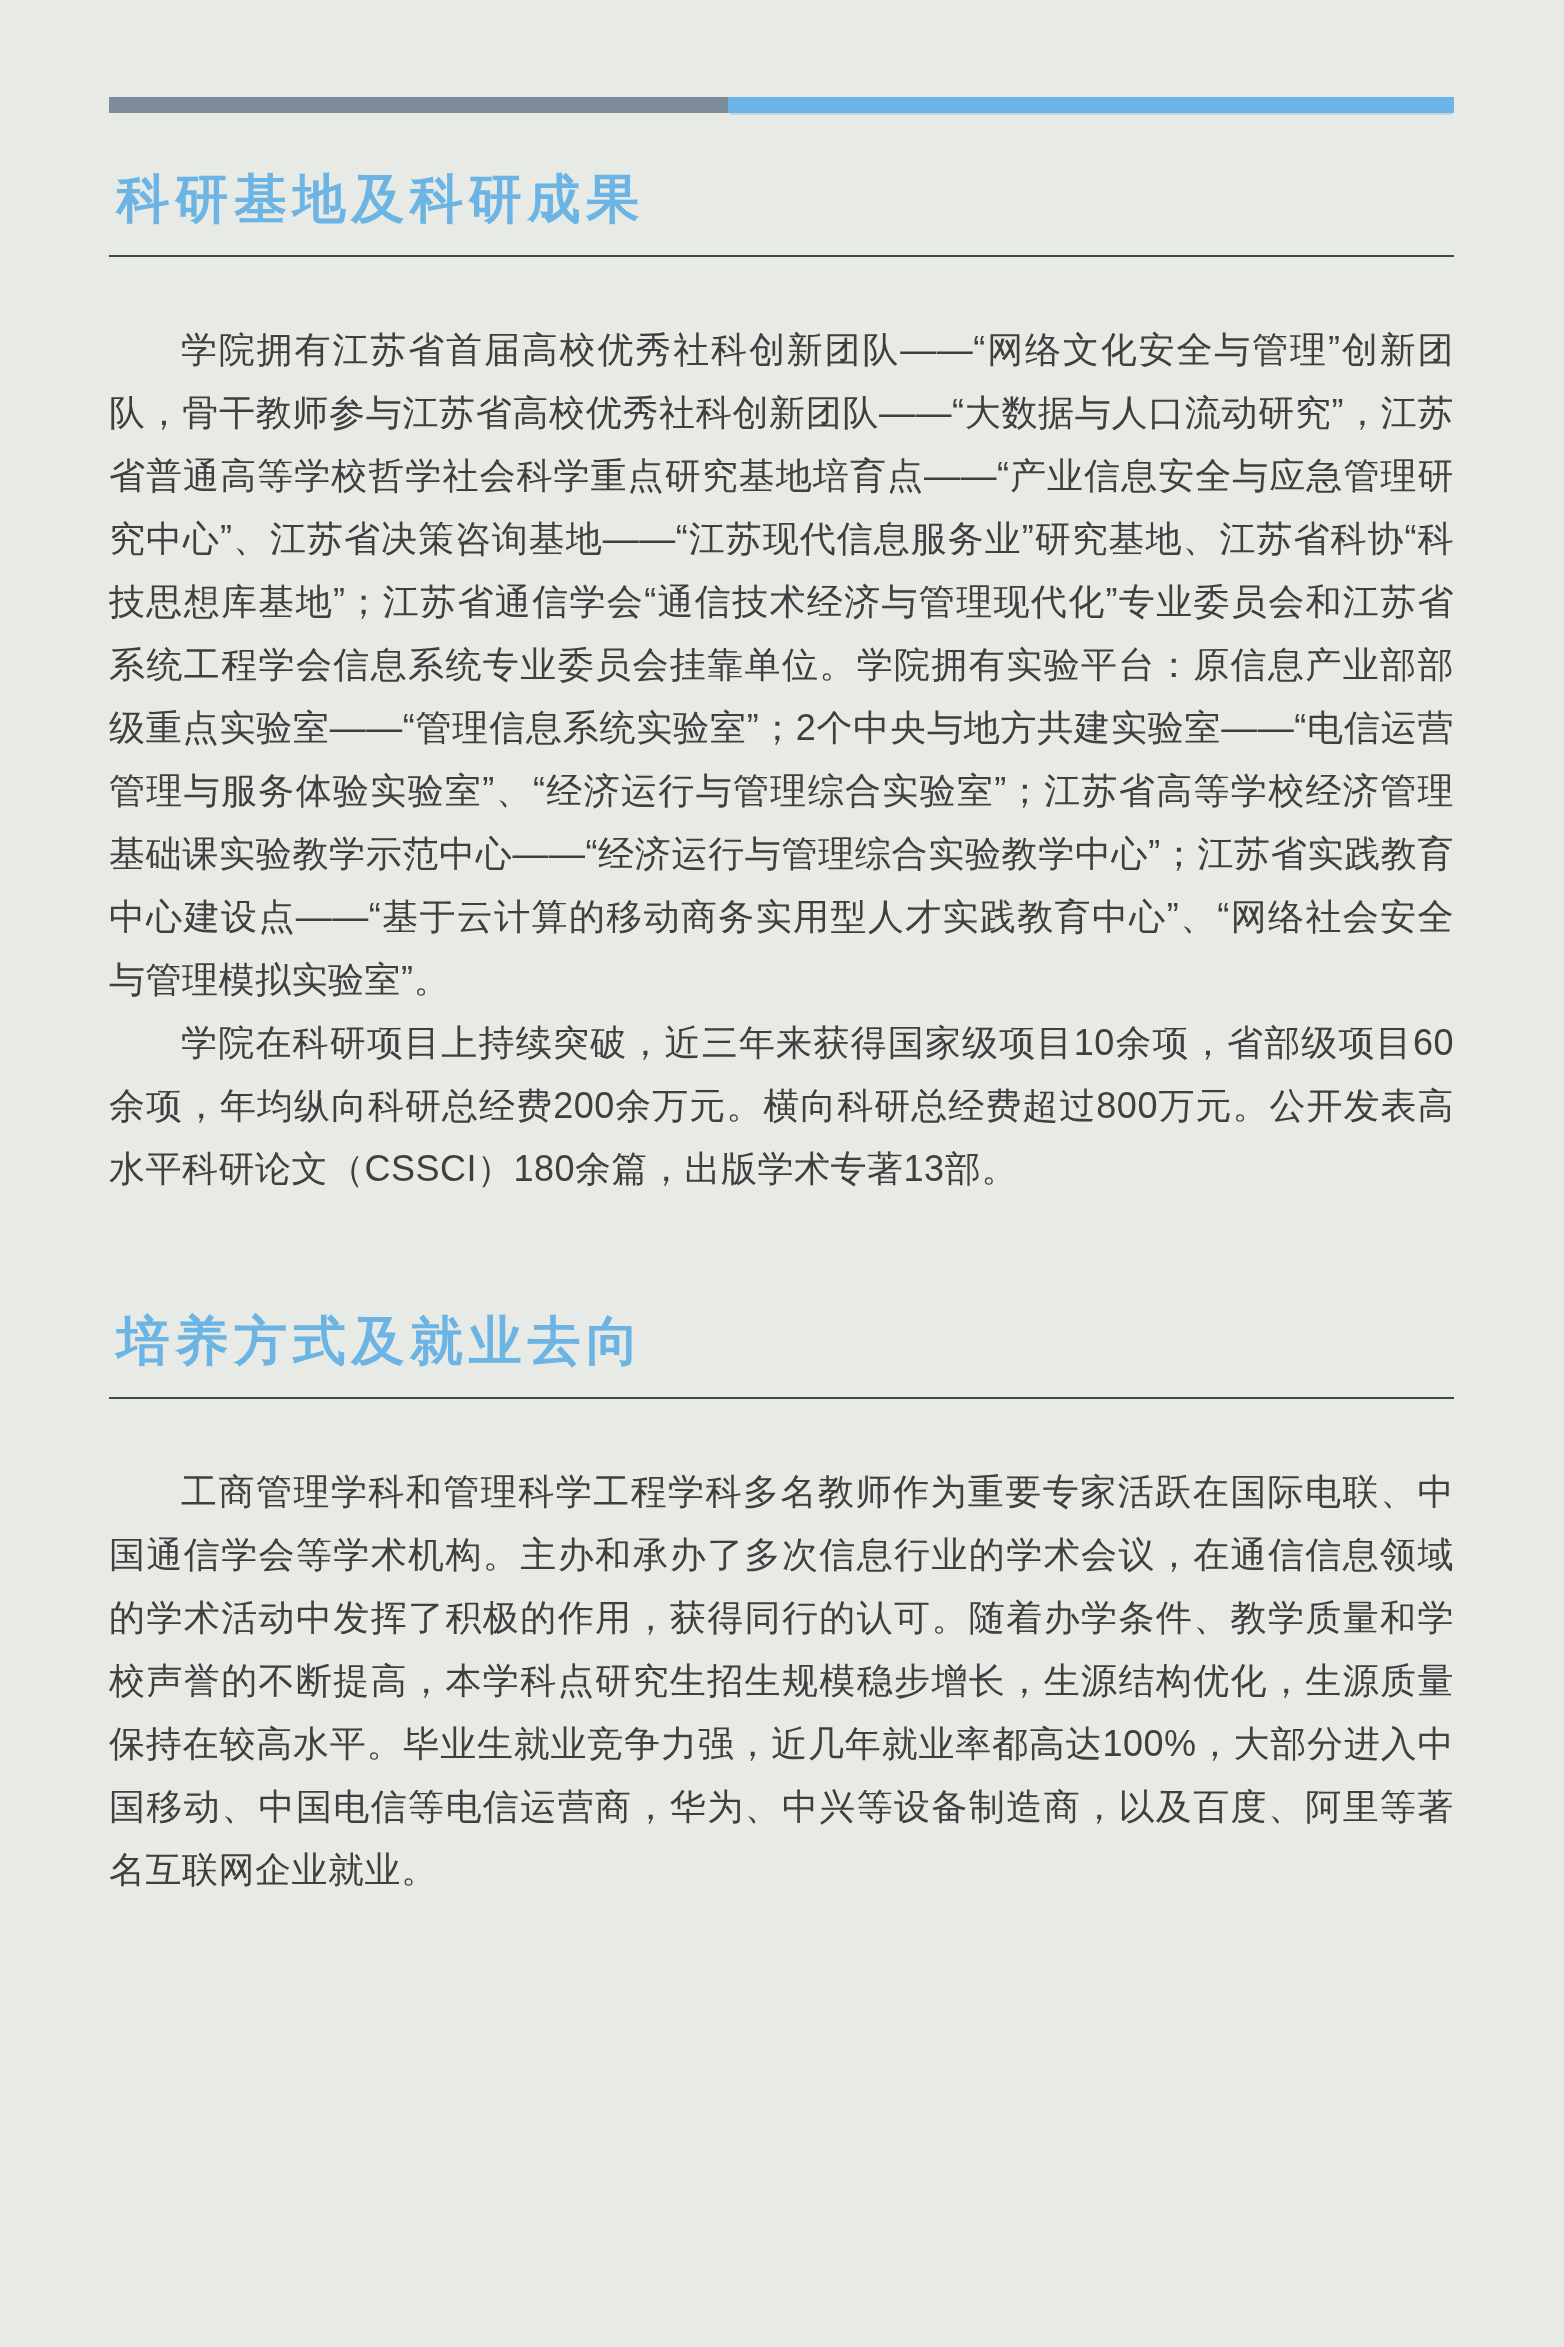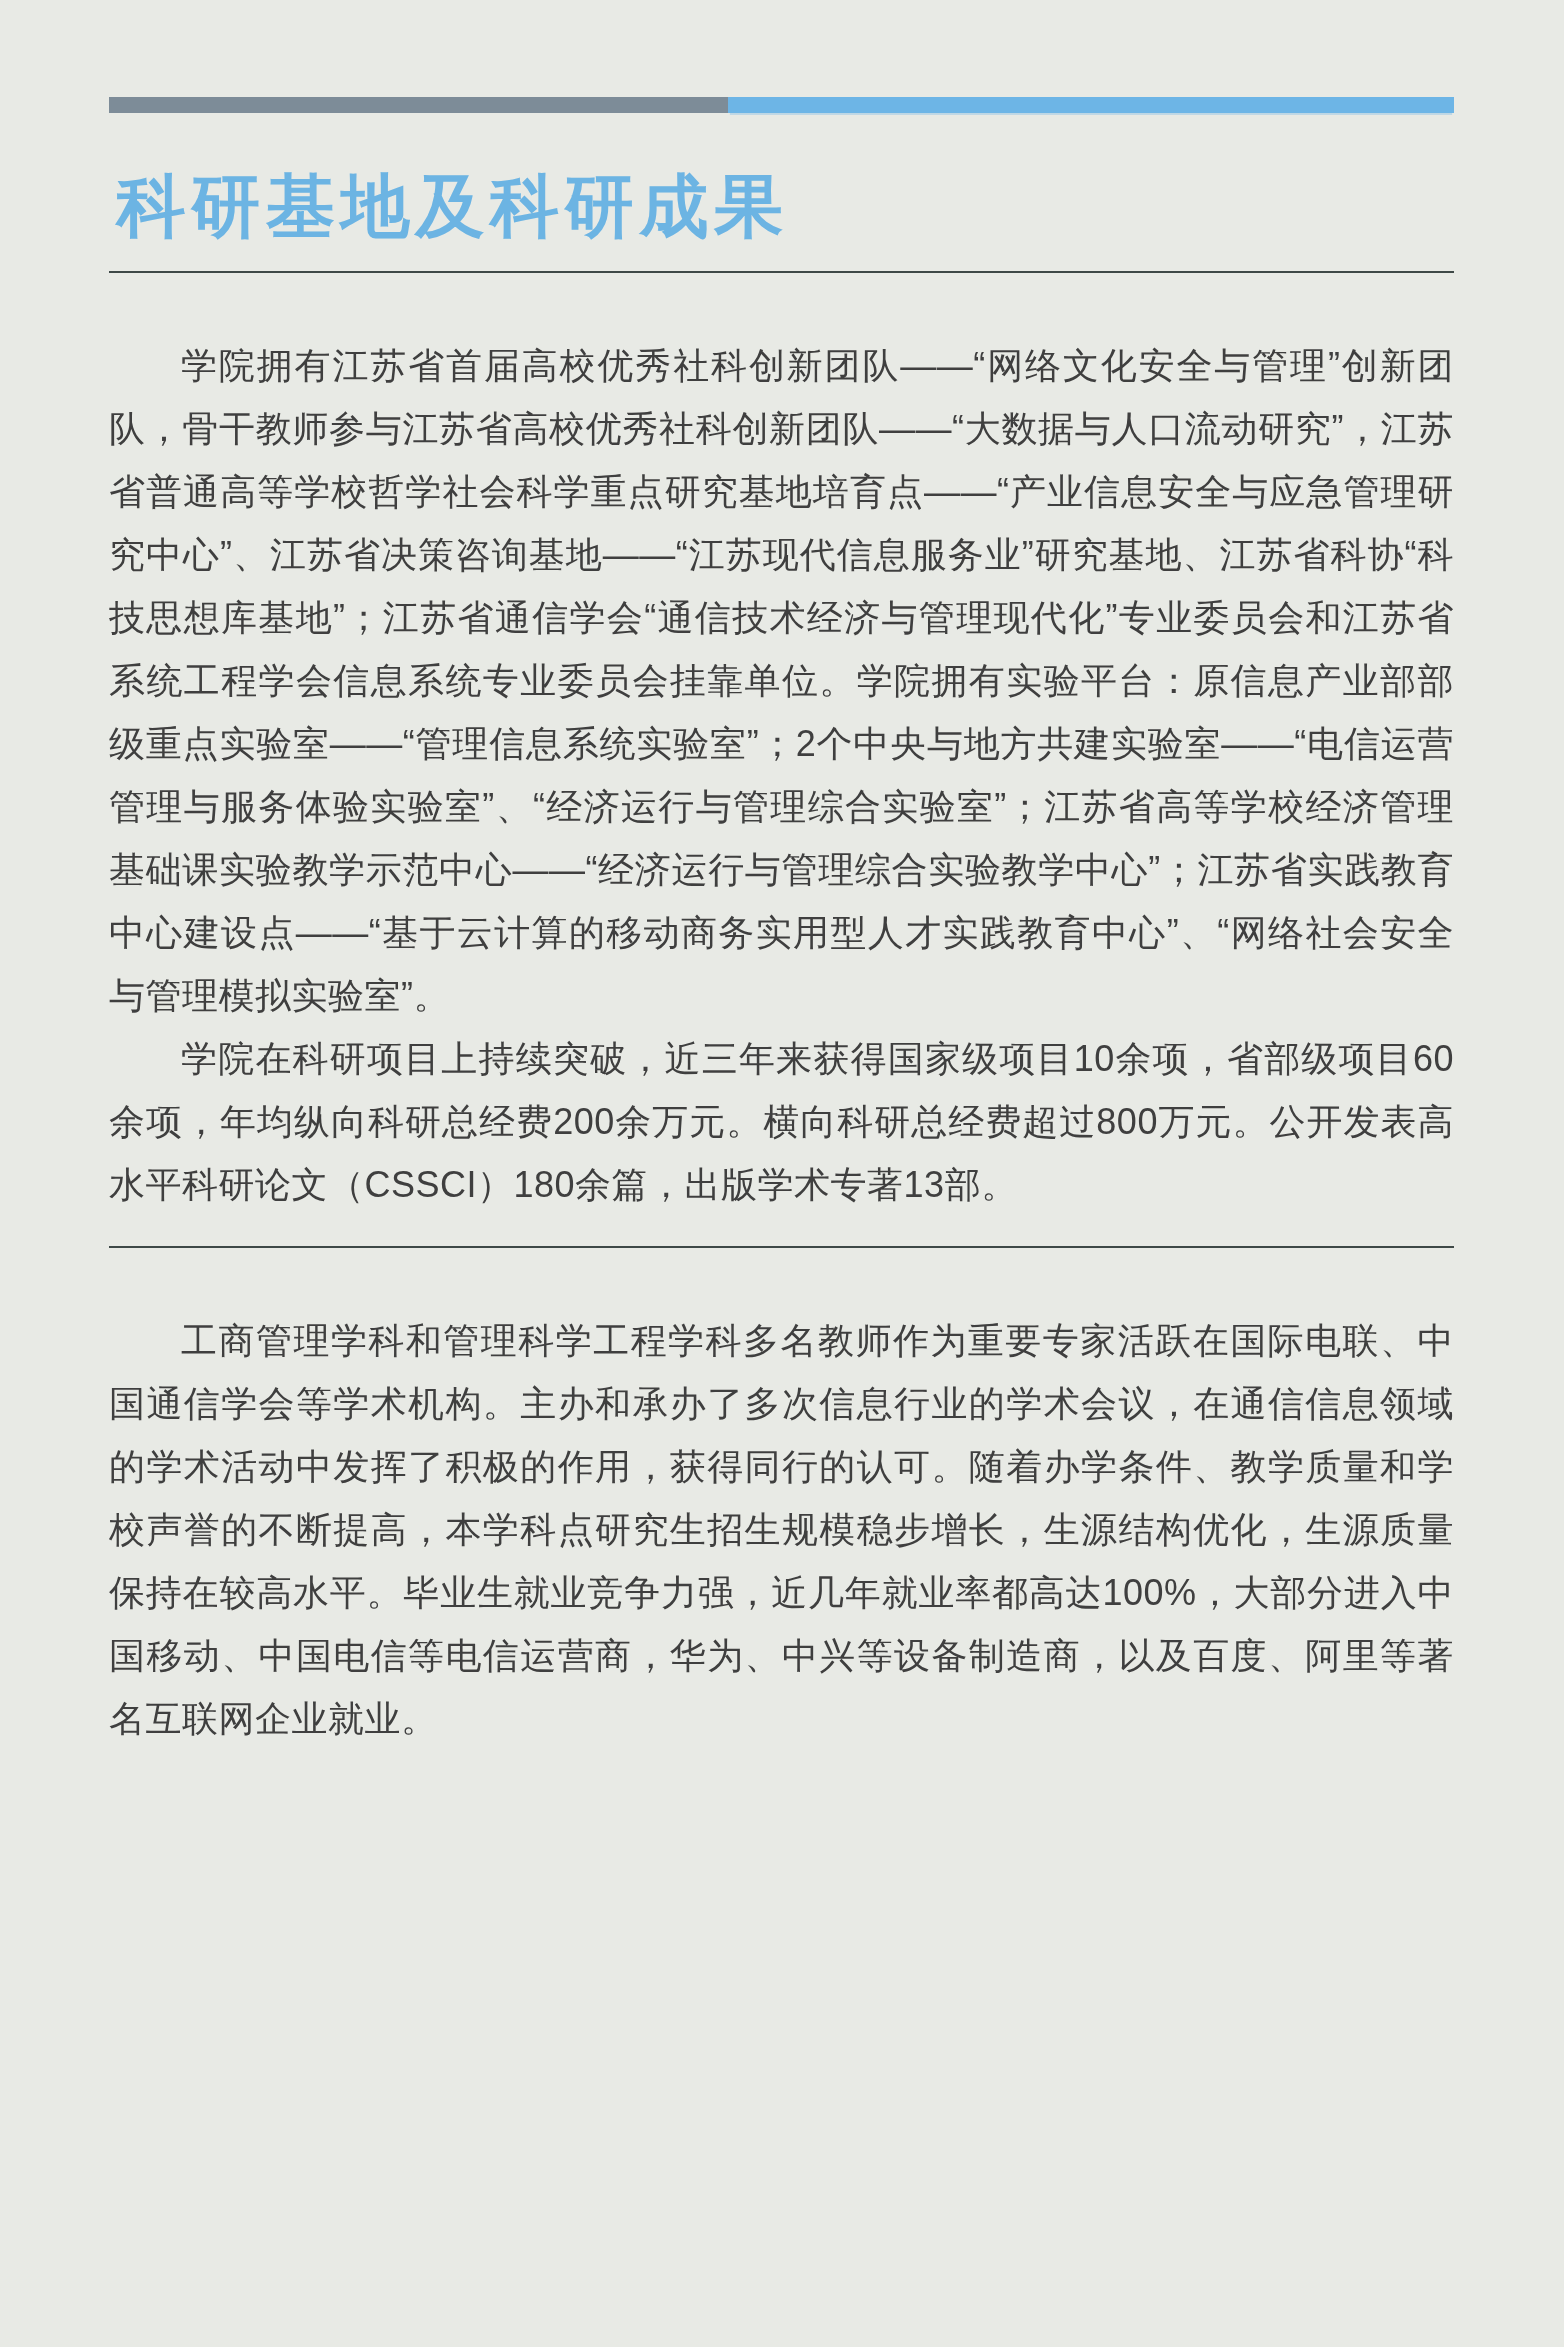--- a/index.html
+++ b/index.html
@@ -35,7 +35,7 @@
   
   .section-title {
     margin: 59px 0 0 7.6px;
-    font-size: 69px;
+    font-size: 53px;
     line-height: 1;
     font-weight: bold;
     letter-spacing: 5.7px;

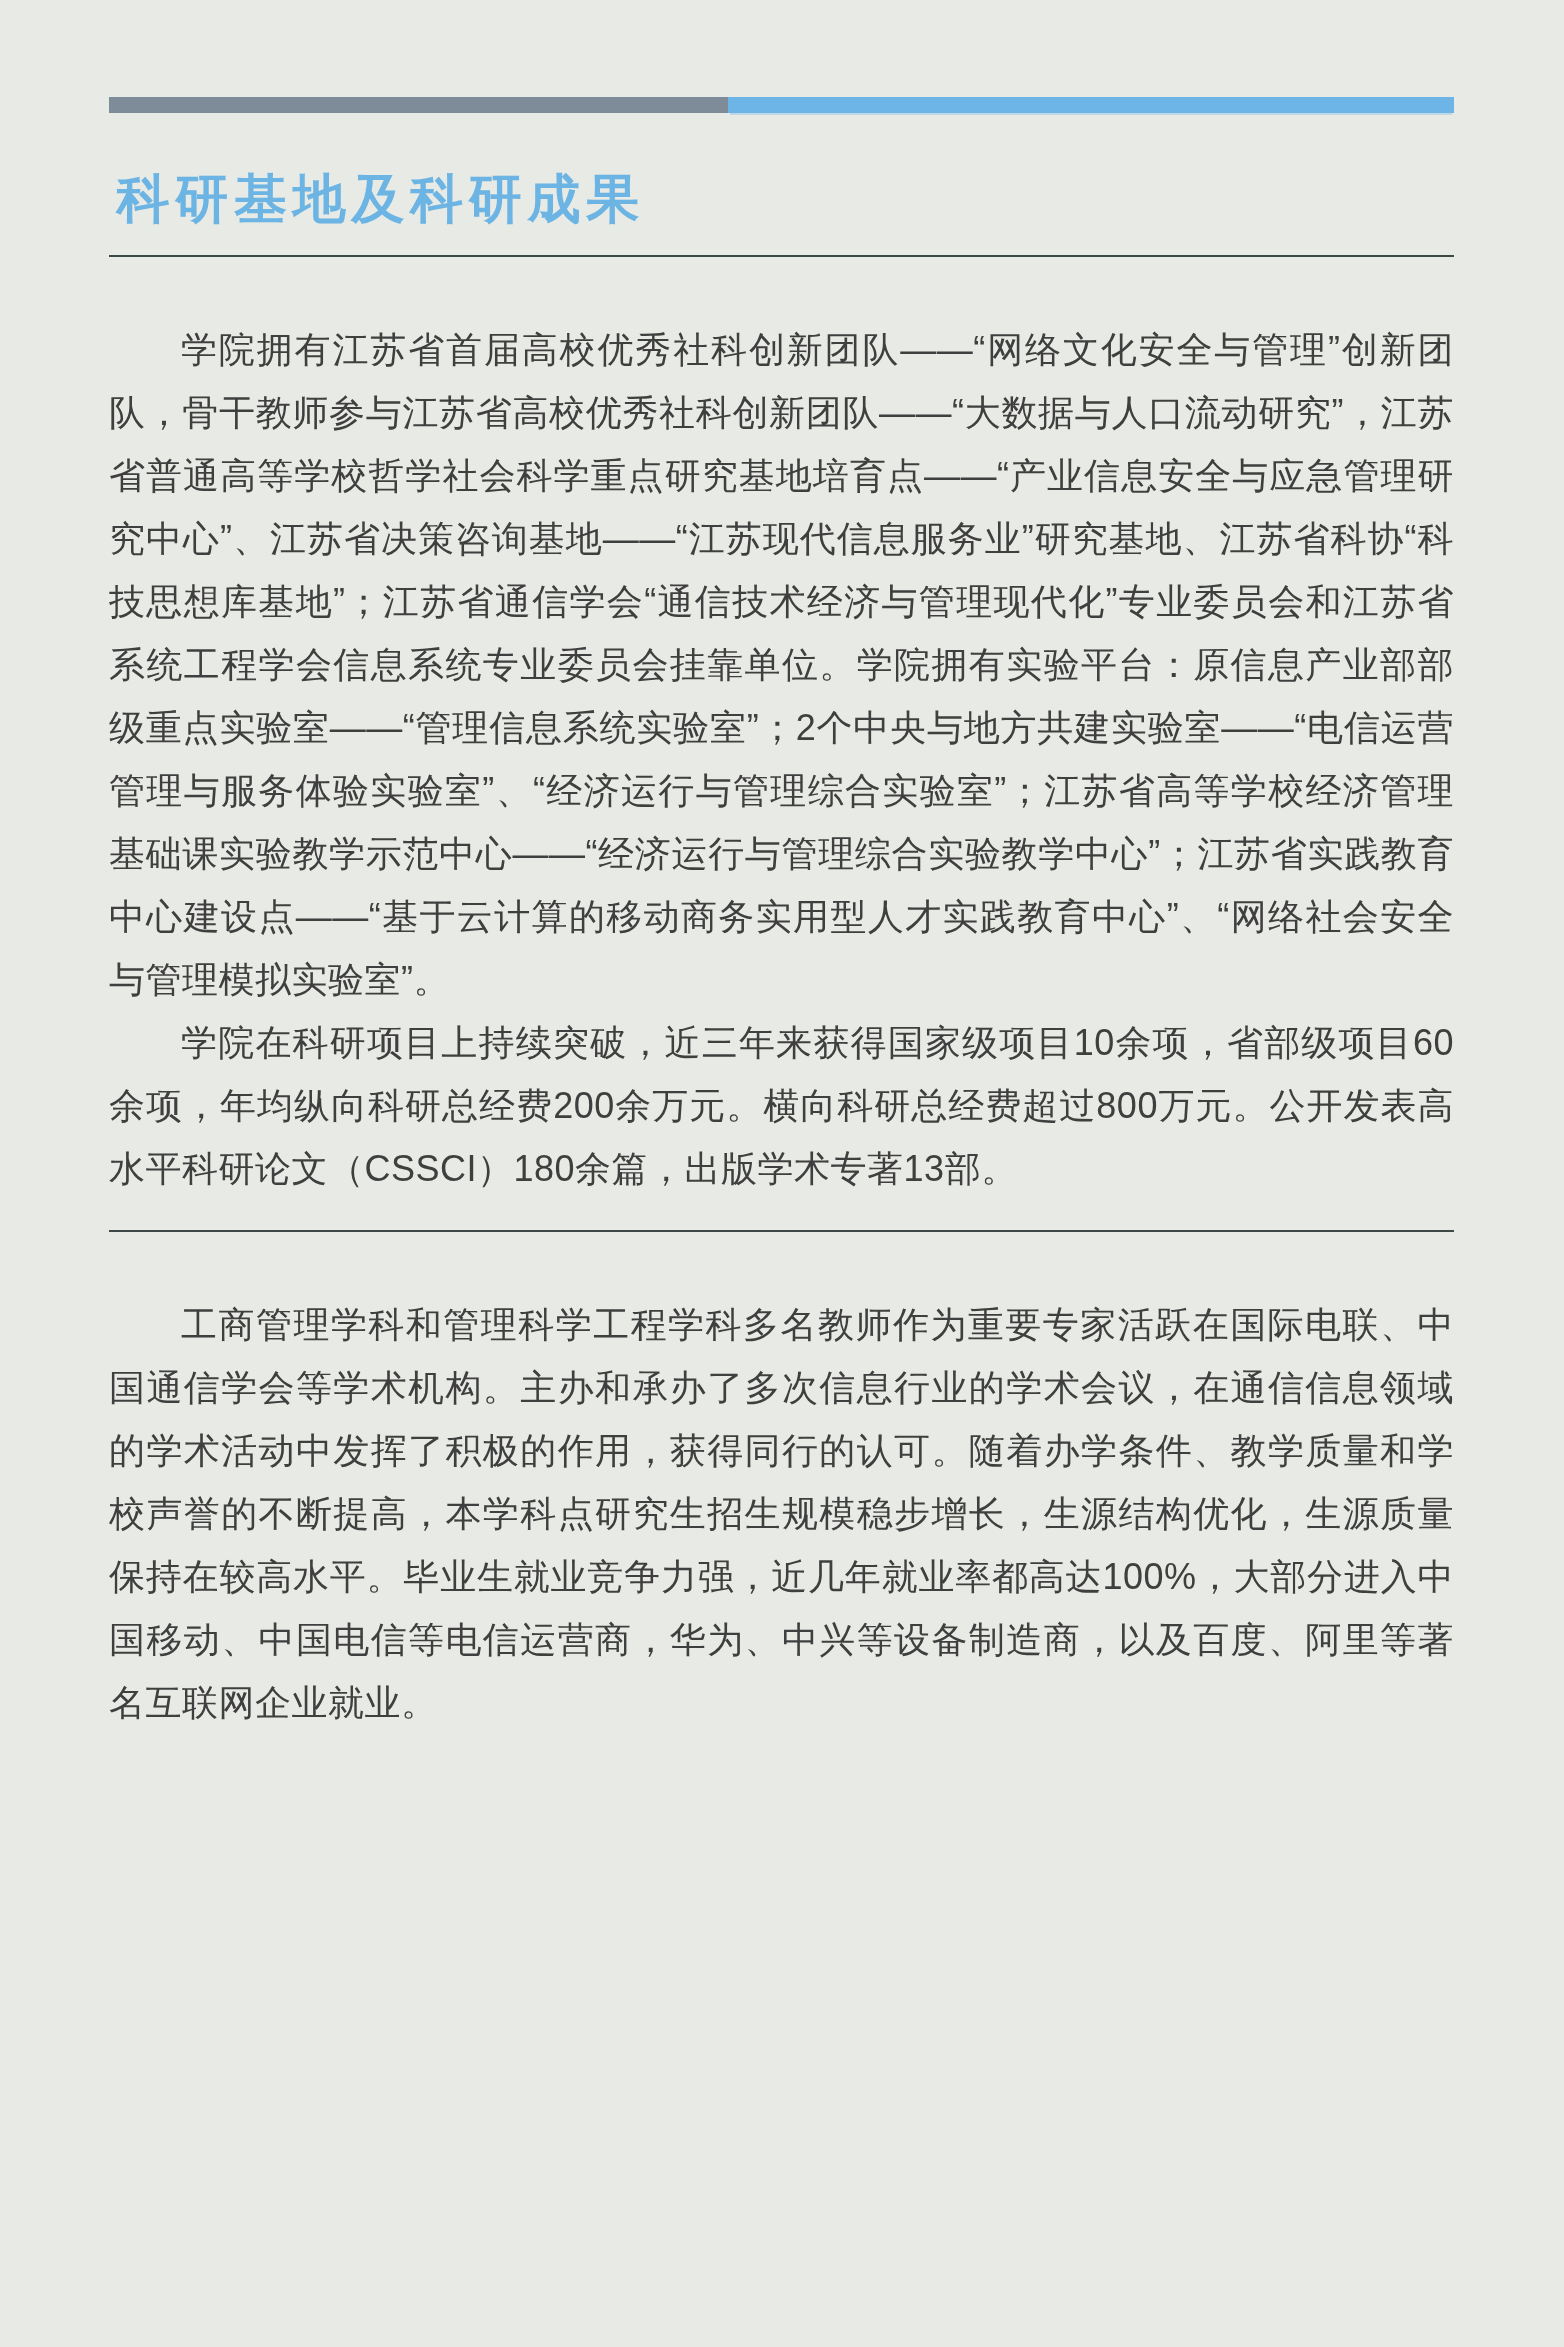--- a/index.html
+++ b/index.html
@@ -83,6 +83,7 @@
   </section>
 
   <section>
+    <h1 class="section-title second">培养方式及就业去向</h1>
     <hr class="divider">
     <div class="paragraphs">
       <p>工商管理学科和管理科学工程学科多名教师作为重要专家活跃在国际电联、中国通信学会等学术机构。主办和承办了多次信息行业的学术会议，在通信信息领域的学术活动中发挥了积极的作用，获得同行的认可。随着办学条件、教学质量和学校声誉的不断提高，本学科点研究生招生规模稳步增长，生源结构优化，生源质量保持在较高水平。毕业生就业竞争力强，近几年就业率都高达100%，大部分进入中国移动、中国电信等电信运营商，华为、中兴等设备制造商，以及百度、阿里等著名互联网企业就业。</p>

